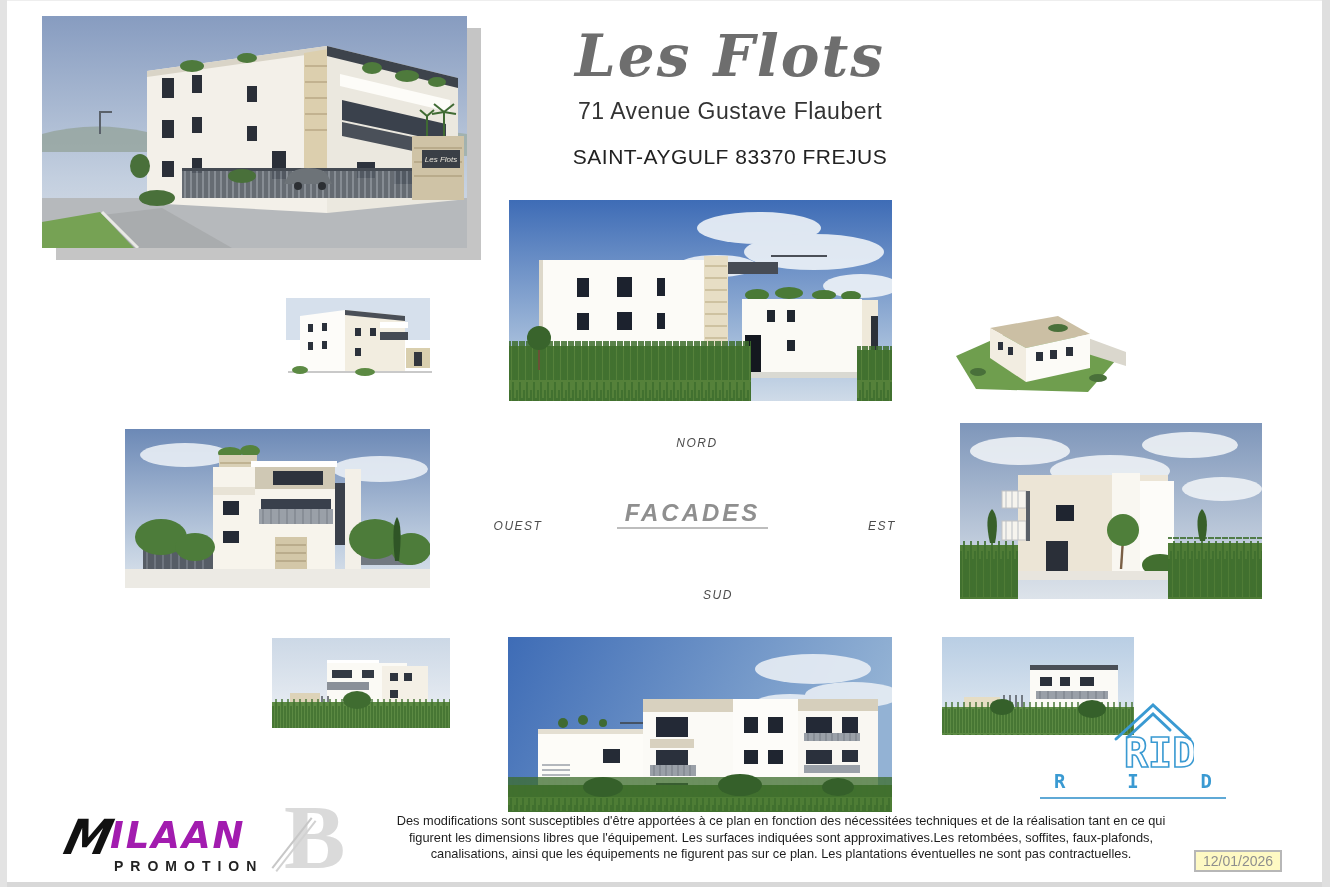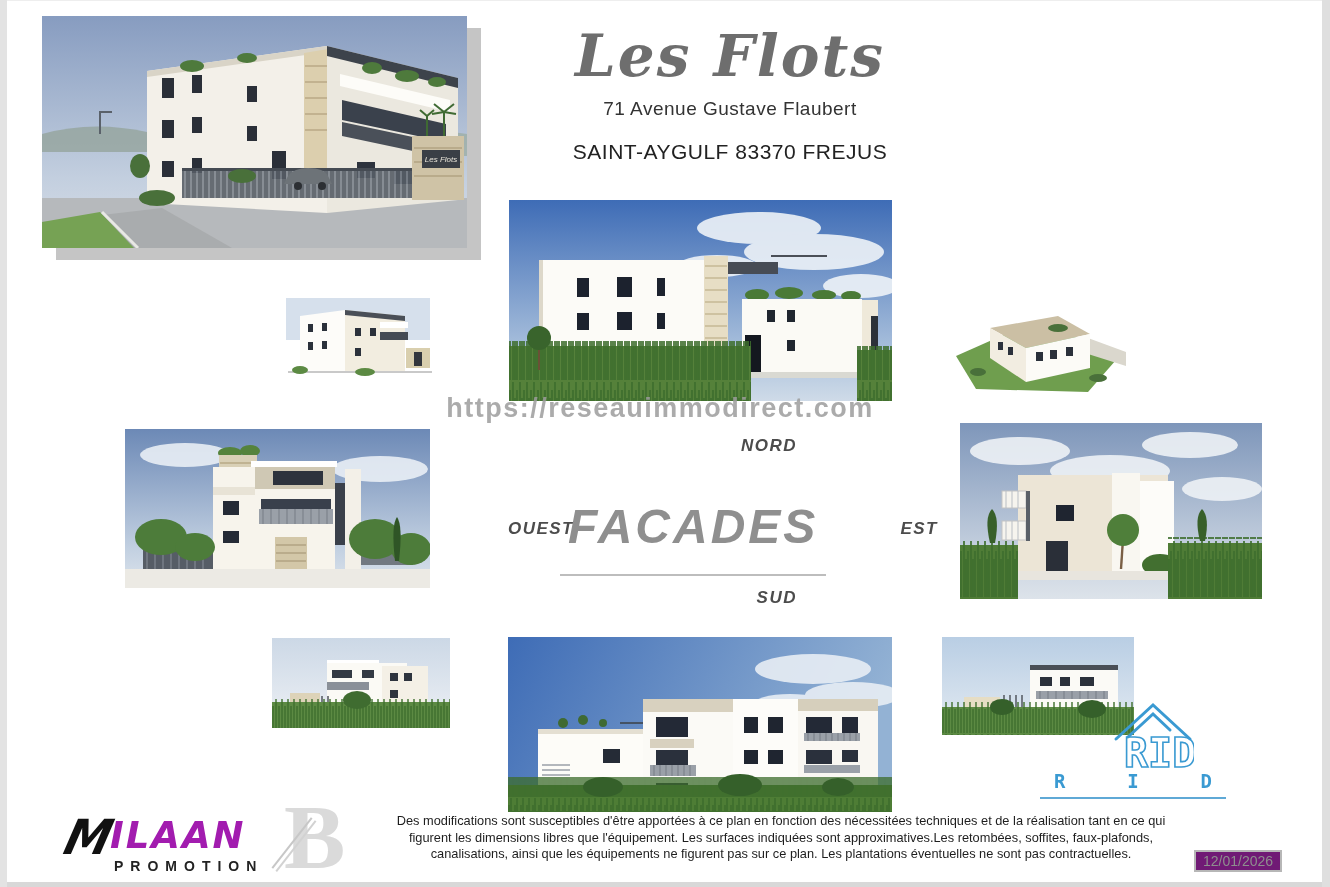--- a/index.html
+++ b/index.html
@@ -12,7 +12,7 @@
   .hero{box-shadow:14px 12px 0 #c5c5c5;}
   .header{position:absolute;left:470px;top:22px;width:520px;text-align:center;}
   .title{font-family:"DejaVu Serif",serif;font-style:italic;font-size:58px;color:#6e6e6e;margin:0;font-weight:600;letter-spacing:2px;}
-  .addr1{font-size:19px;color:#333;margin-top:8px;letter-spacing:.5px;}
+  .addr1{font-size:23px;color:#333;margin-top:8px;letter-spacing:.5px;}
   .addr2{font-size:21px;color:#222;margin-top:20px;letter-spacing:.5px;}
   .watermark{position:absolute;left:335px;top:393px;width:650px;text-align:center;
              font-size:27px;font-weight:bold;color:#9d9d9d;letter-spacing:1.5px;opacity:.85;z-index:6;}

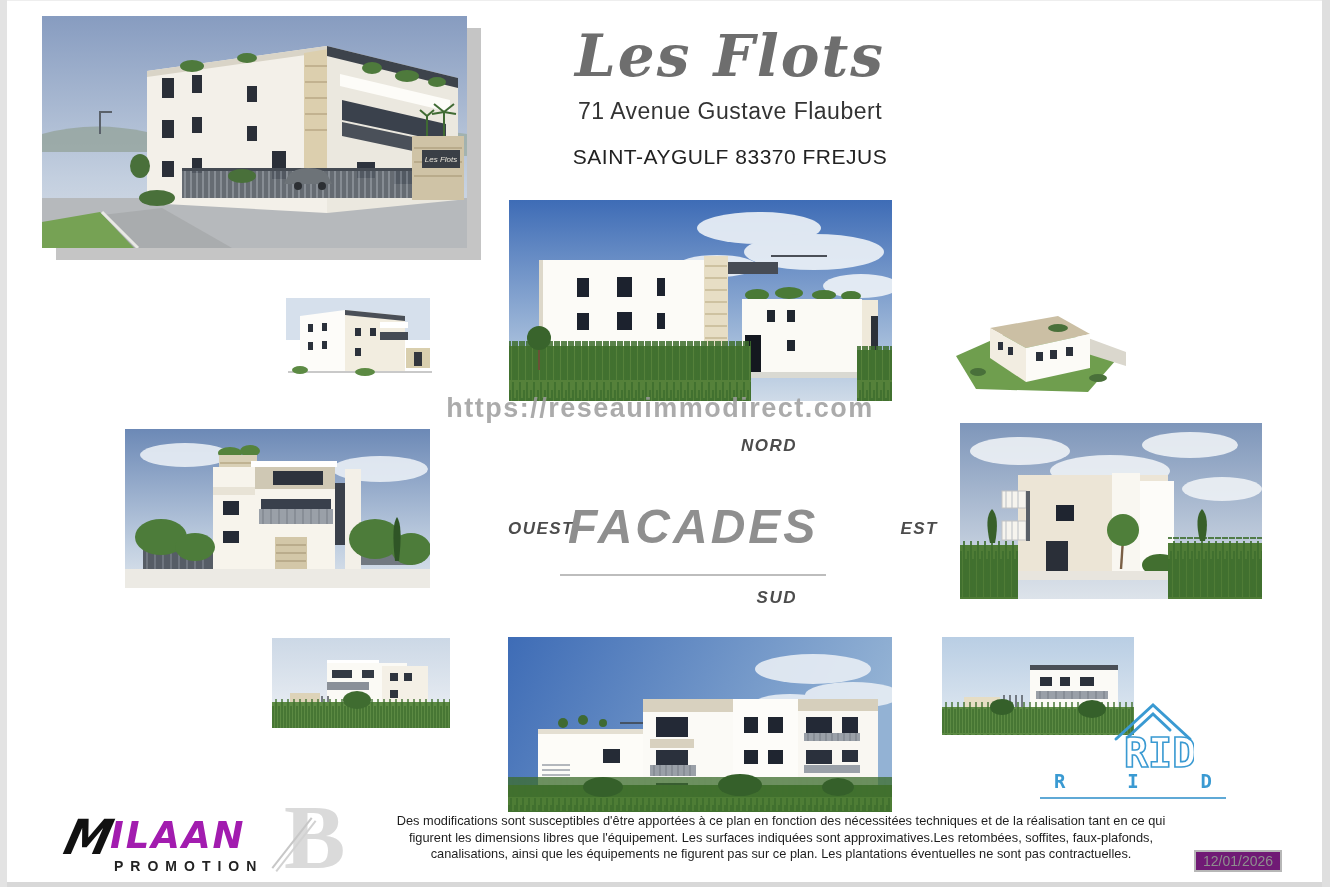--- a/index.html
+++ b/index.html
@@ -257,7 +257,6 @@
     </svg>
   </figure>
 
-  <div class="watermark">https://reseauimmodirect.com</div>
 
   <div class="dir-label" style="left:597px;top:436px;width:200px;">NORD</div>
   <div class="dir-label" style="left:462px;top:519px;width:112px;">OUEST</div>

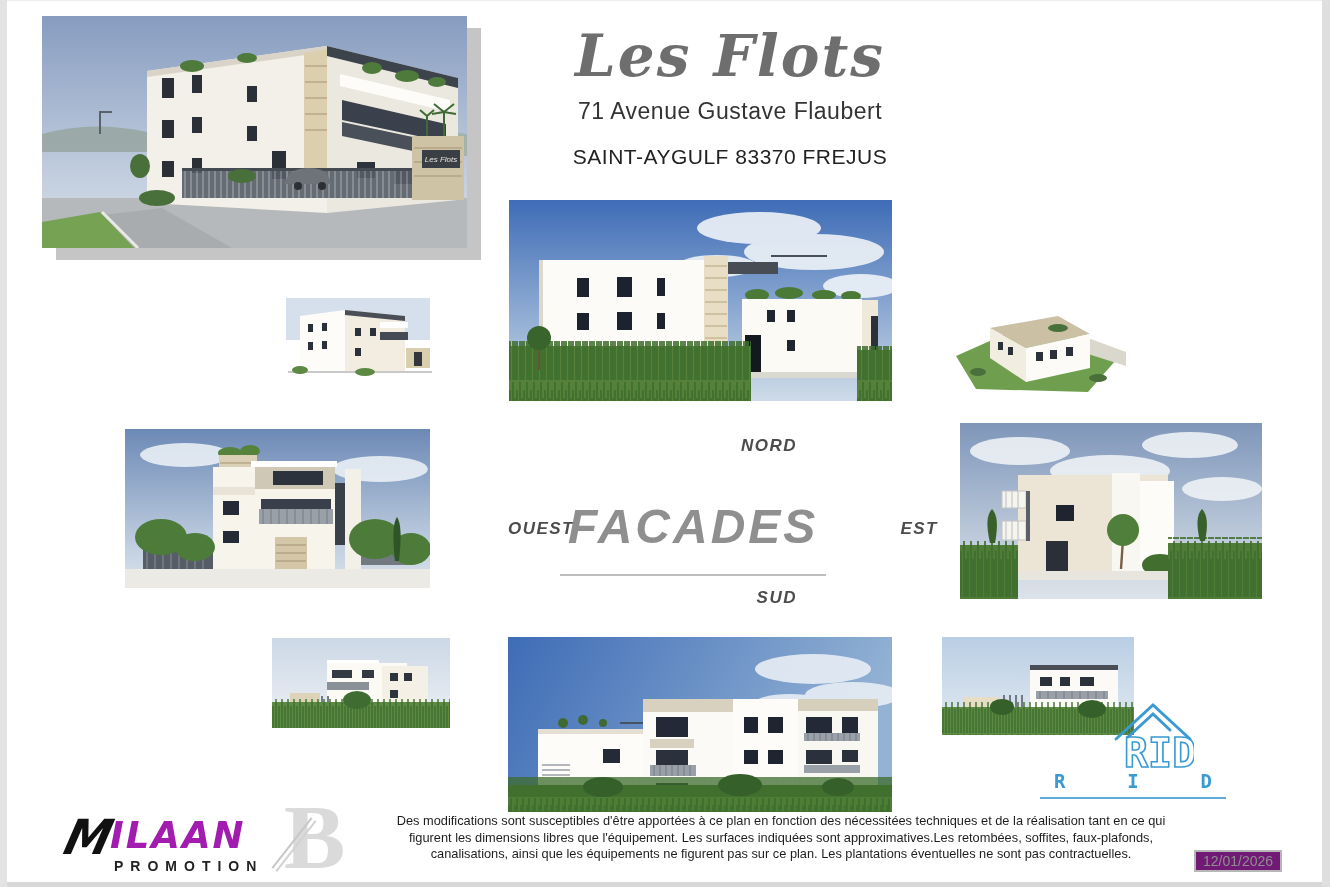--- a/index.html
+++ b/index.html
@@ -16,8 +16,8 @@
   .addr2{font-size:21px;color:#222;margin-top:20px;letter-spacing:.5px;}
   .watermark{position:absolute;left:335px;top:393px;width:650px;text-align:center;
              font-size:27px;font-weight:bold;color:#9d9d9d;letter-spacing:1.5px;opacity:.85;z-index:6;}
-  .dir-label{position:absolute;font-size:17px;font-weight:bold;font-style:italic;color:#4c4c4c;
-             letter-spacing:1.5px;text-align:right;z-index:6;}
+  .dir-label{position:absolute;font-size:12px;font-weight:normal;font-style:italic;color:#4c4c4c;
+             letter-spacing:1.5px;text-align:center;z-index:6;}
   .facades-title{position:absolute;left:560px;top:499px;width:265px;text-align:center;z-index:6;}
   .facades-title span{display:inline-block;font-size:48px;font-weight:bold;font-style:italic;color:#8f8f8f;
              letter-spacing:3px;border-bottom:2px solid #bdbdbd;padding:0 8px 20px;}

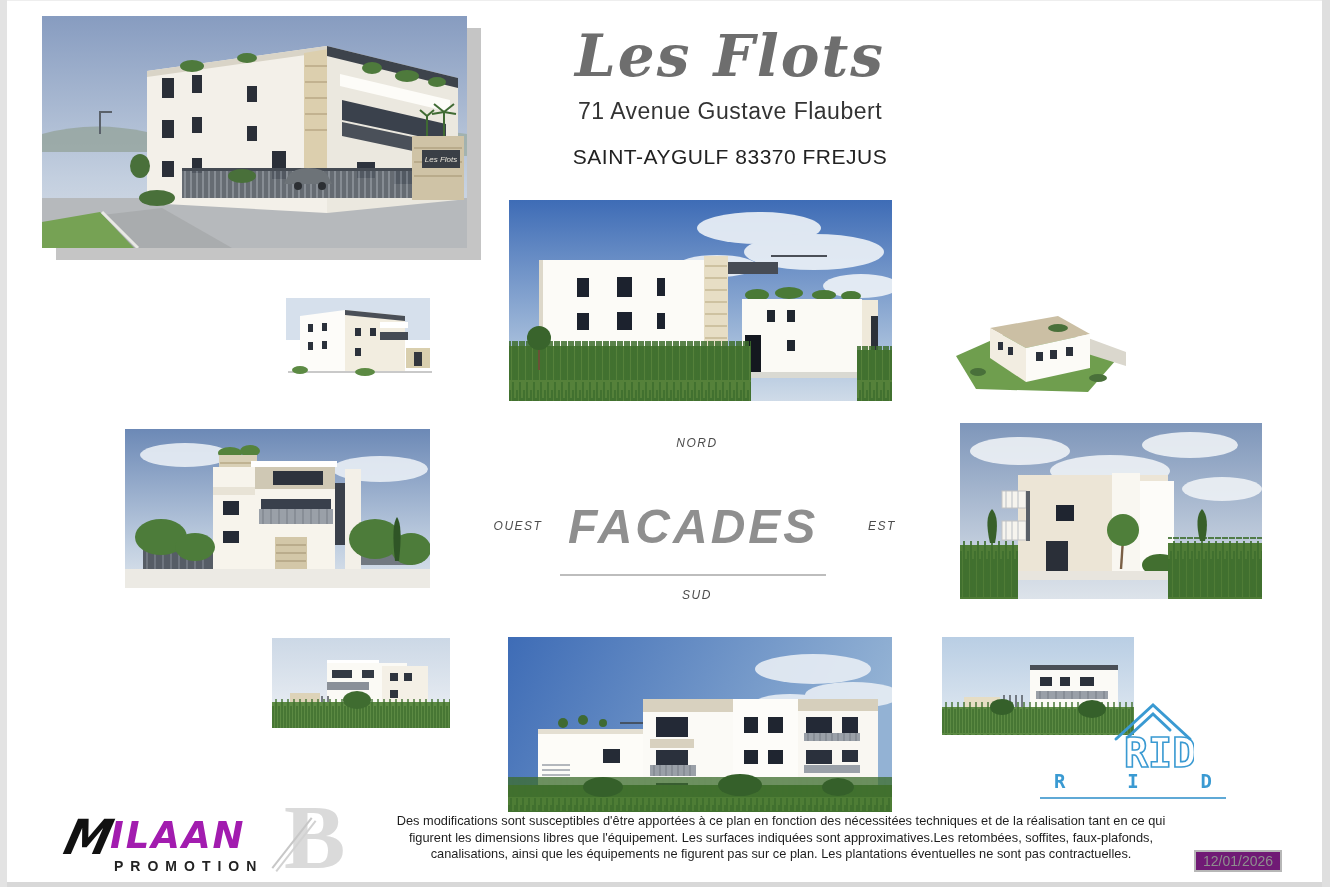--- a/index.html
+++ b/index.html
@@ -19,8 +19,8 @@
   .dir-label{position:absolute;font-size:12px;font-weight:normal;font-style:italic;color:#4c4c4c;
              letter-spacing:1.5px;text-align:center;z-index:6;}
   .facades-title{position:absolute;left:560px;top:499px;width:265px;text-align:center;z-index:6;}
-  .facades-title span{display:inline-block;font-size:48px;font-weight:bold;font-style:italic;color:#8f8f8f;
-             letter-spacing:3px;border-bottom:2px solid #bdbdbd;padding:0 8px 20px;}
+  .facades-title span{display:inline-block;font-size:24px;font-weight:bold;font-style:italic;color:#8f8f8f;
+             letter-spacing:3px;border-bottom:2px solid #bdbdbd;padding:0 8px 0;}
   .disclaimer{position:absolute;left:372px;top:813px;width:818px;text-align:center;
               font-size:12.8px;line-height:16.5px;color:#1e1e1e;z-index:6;}
   .date-box{position:absolute;left:1194px;top:850px;border:2px solid #b7b7b7;color:#8e8e8e;

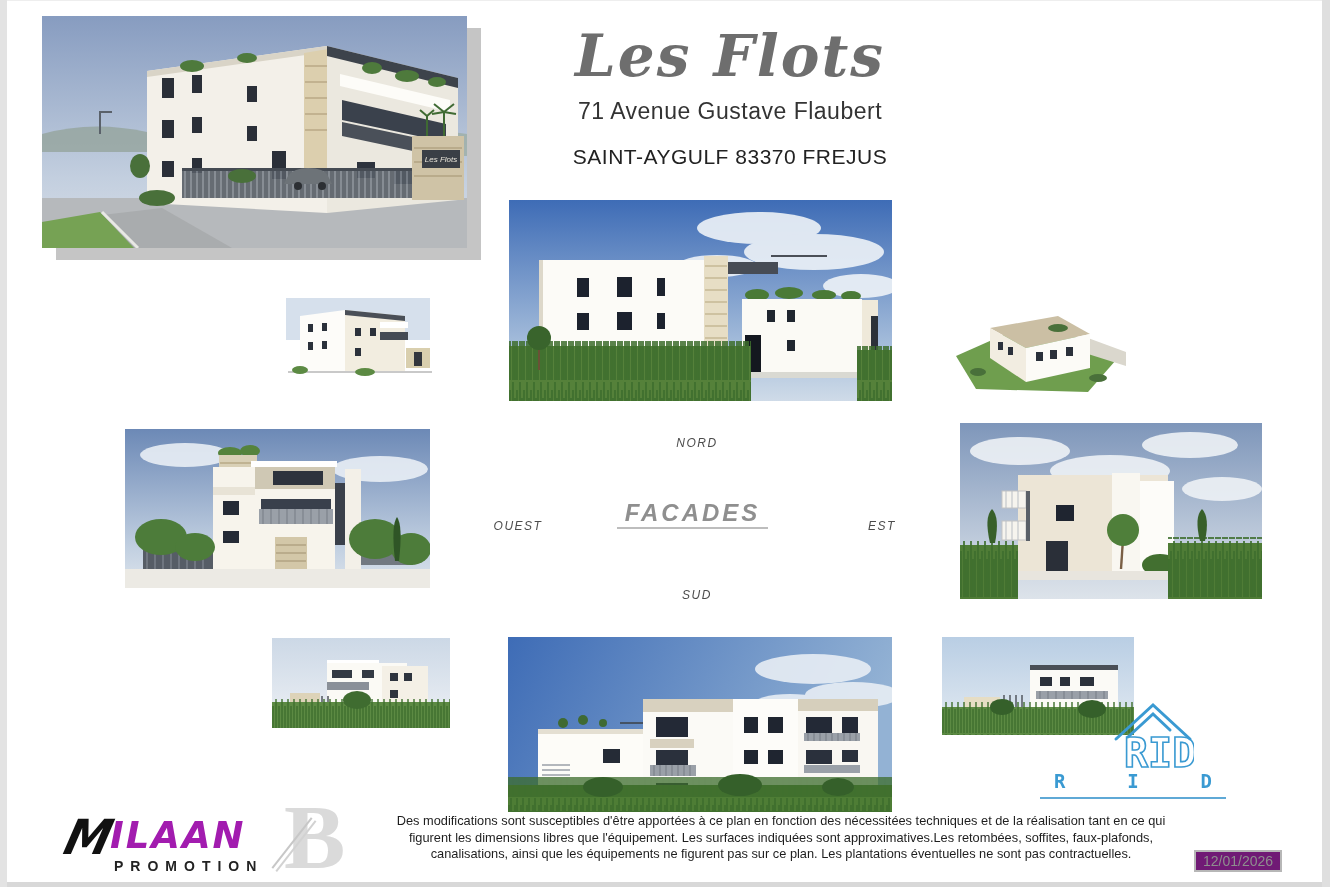--- a/index.html
+++ b/index.html
@@ -264,7 +264,7 @@
     <span>FACADES</span>
   </div>
   <div class="dir-label" style="left:826px;top:519px;width:112px;">EST</div>
-  <div class="dir-label" style="left:597px;top:588px;width:200px;">SUD</div>
+  <div class="dir-label" style="left:618px;top:588px;width:200px;">SUD</div>
 
   <figure class="render" style="left:125px;top:429px;">
     <svg width="305" height="159" viewBox="0 0 305 159">

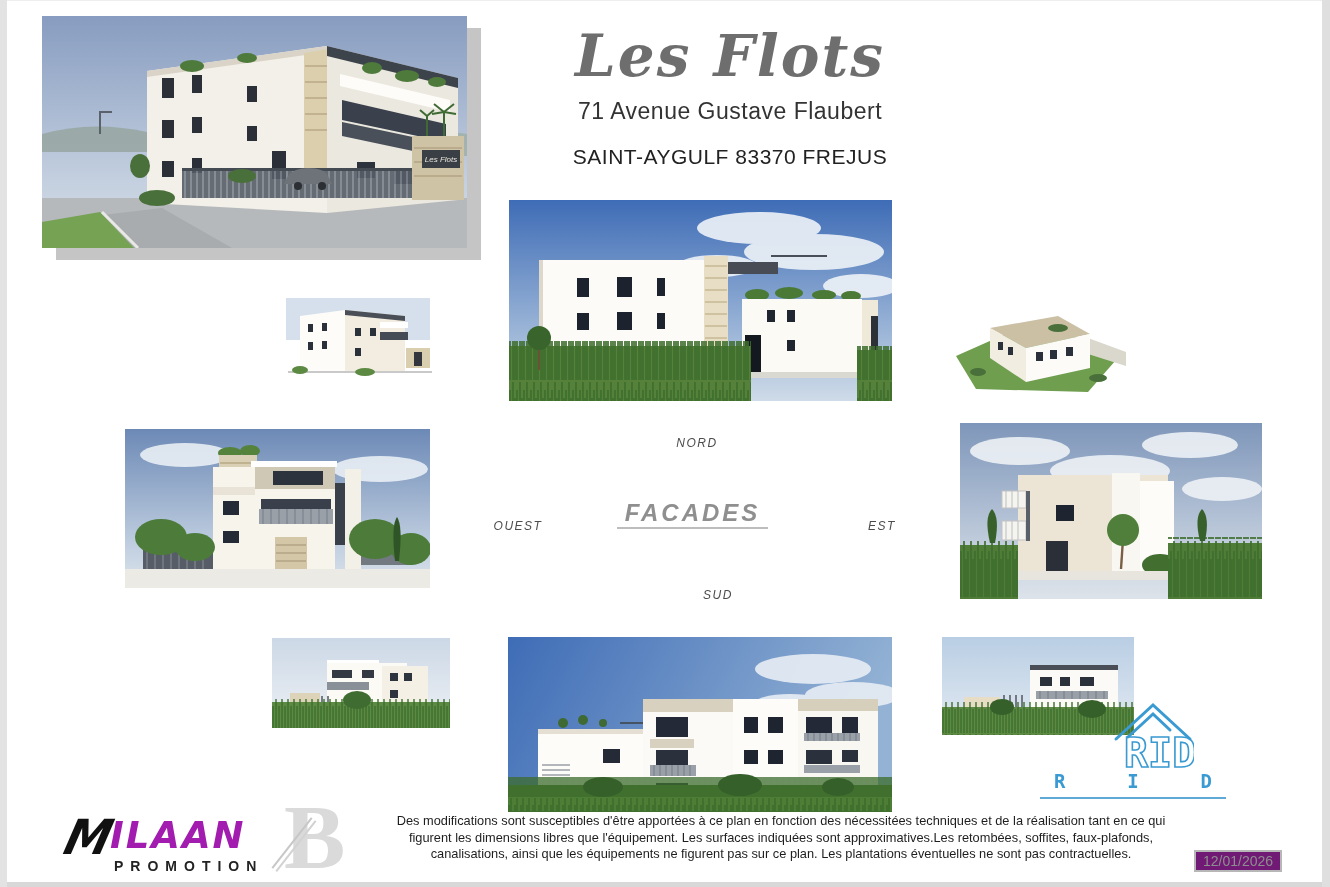--- a/index.html
+++ b/index.html
@@ -24,7 +24,7 @@
   .disclaimer{position:absolute;left:372px;top:813px;width:818px;text-align:center;
               font-size:12.8px;line-height:16.5px;color:#1e1e1e;z-index:6;}
   .date-box{position:absolute;left:1194px;top:850px;border:2px solid #b7b7b7;color:#8e8e8e;
-            font-size:14px;padding:1px 7px;background:#701a75;z-index:6;}
+            font-size:14px;padding:1px 7px;background:#fef9c3;z-index:6;}
   
   .ilaan{position:absolute;left:66px;top:808px;width:200px;height:72px;}
   .ilaan .mmark{position:absolute;left:0;top:2px;font-size:46px;font-weight:900;font-style:italic;

